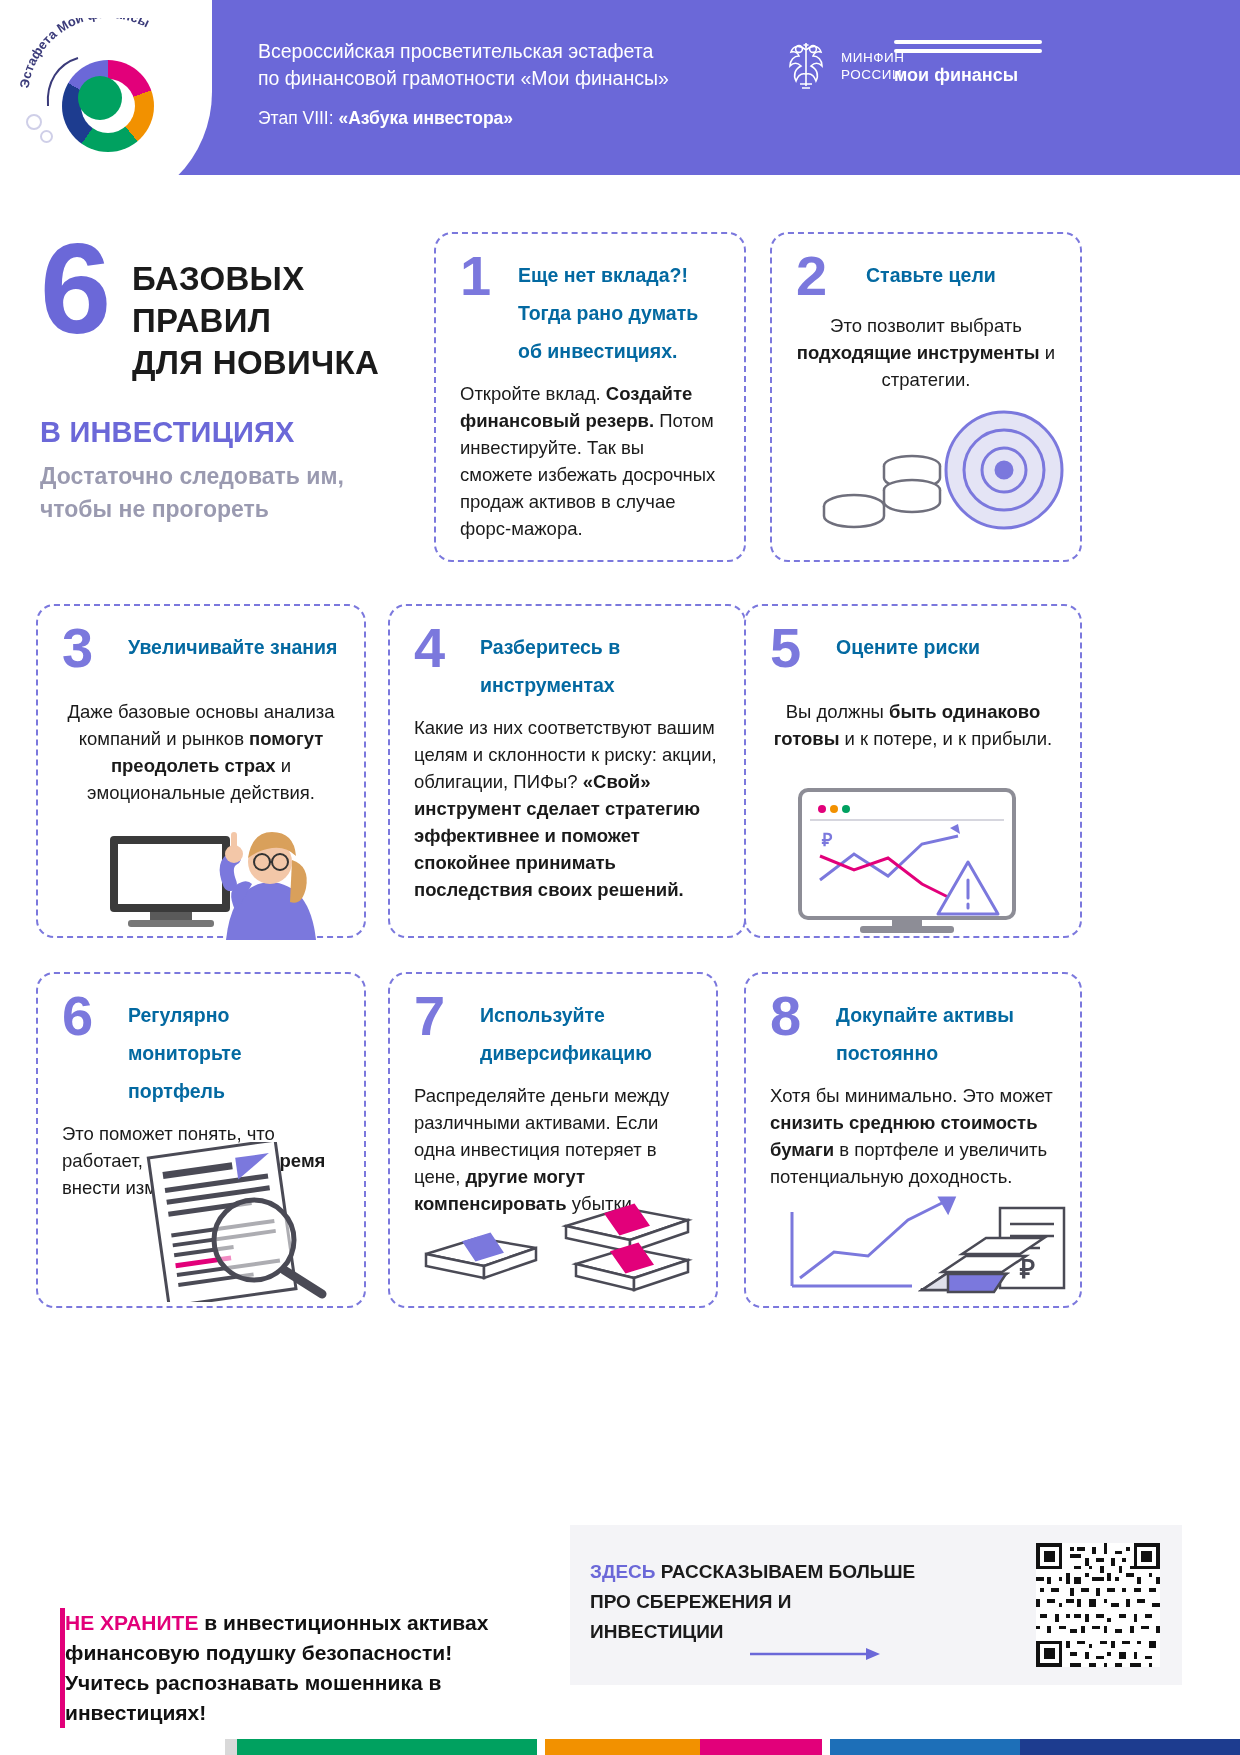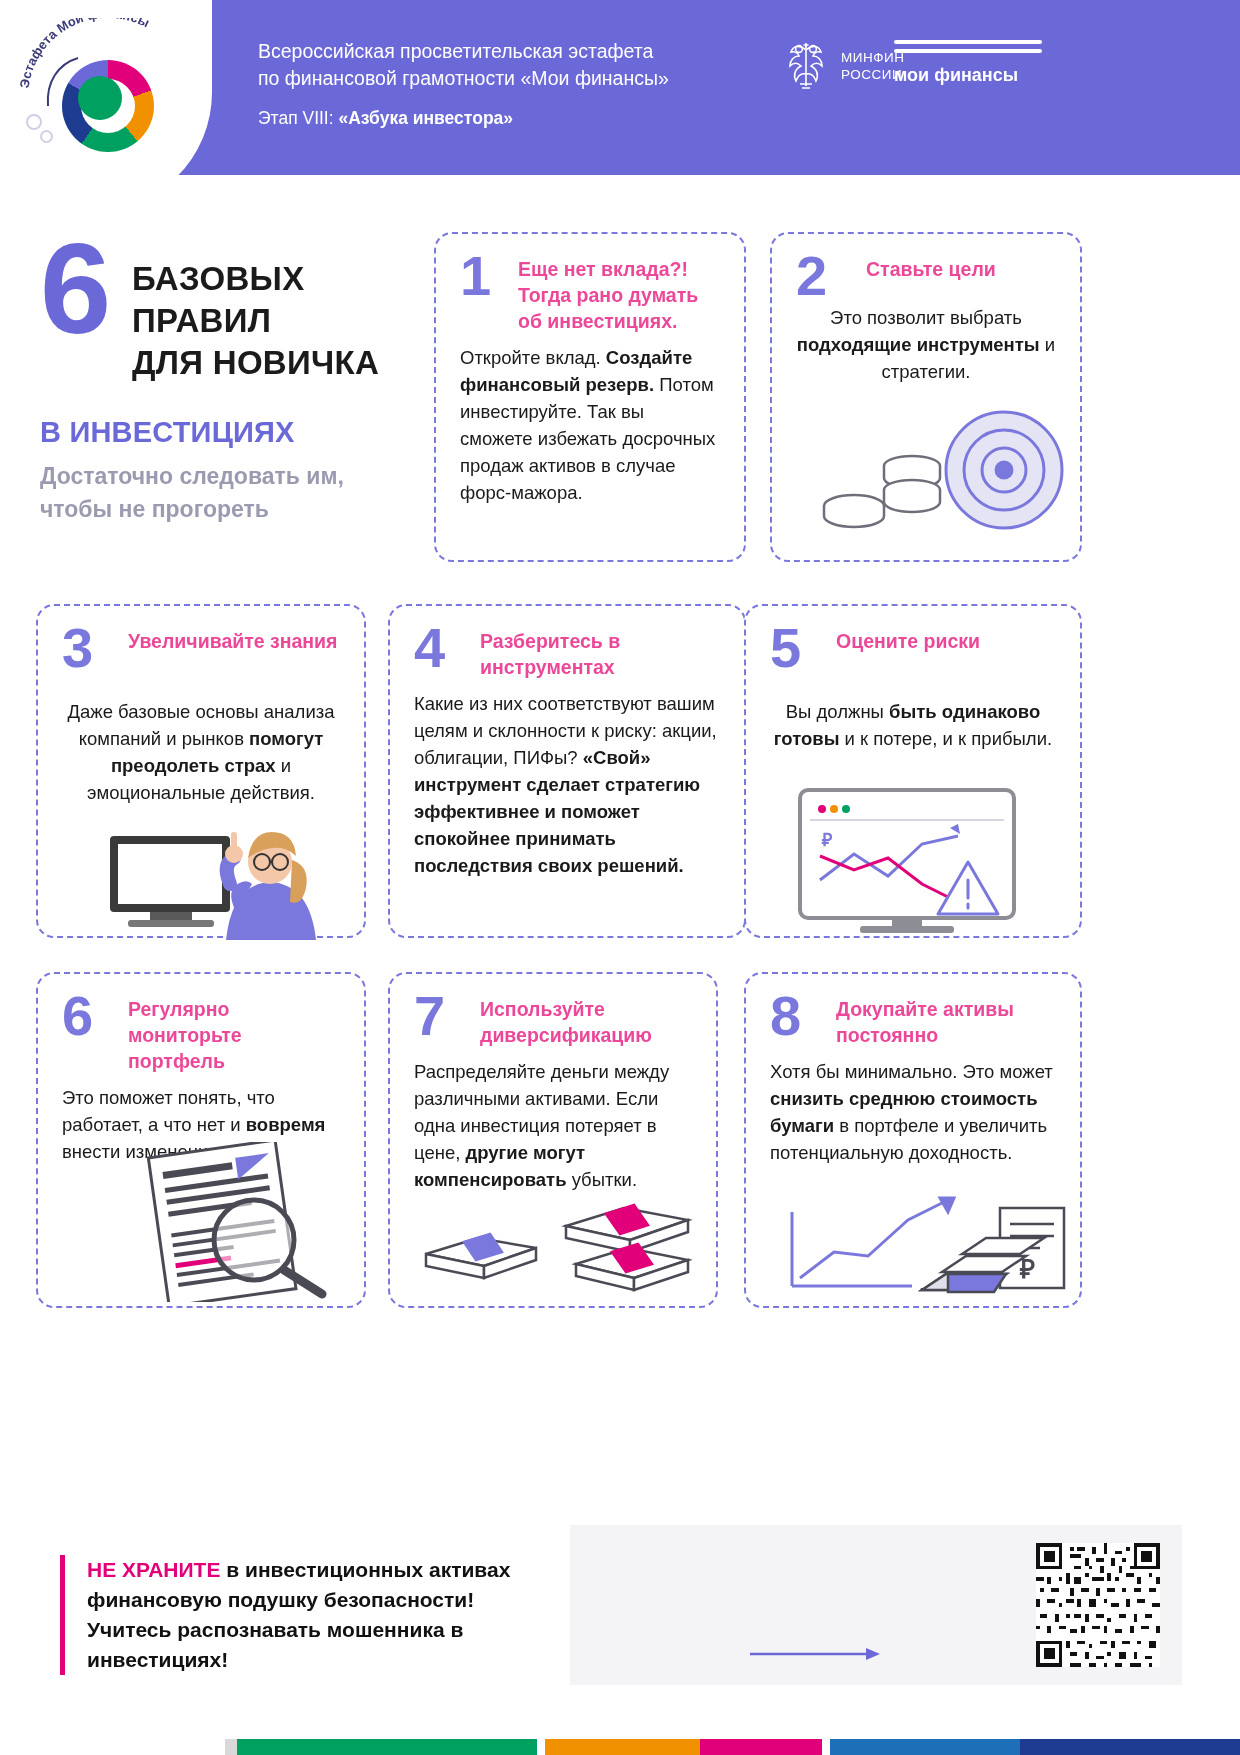--- a/index.html
+++ b/index.html
@@ -107,7 +107,7 @@
   }
   .card .head {
     margin-left: 56px;
-    font-size: 19.5px; line-height: 26px; font-weight: 700; color: #ec4899;
+    font-size: 19.5px; line-height: 38px; font-weight: 700; color: #0369a1;
     min-height: 52px;
   }
   .card .body {

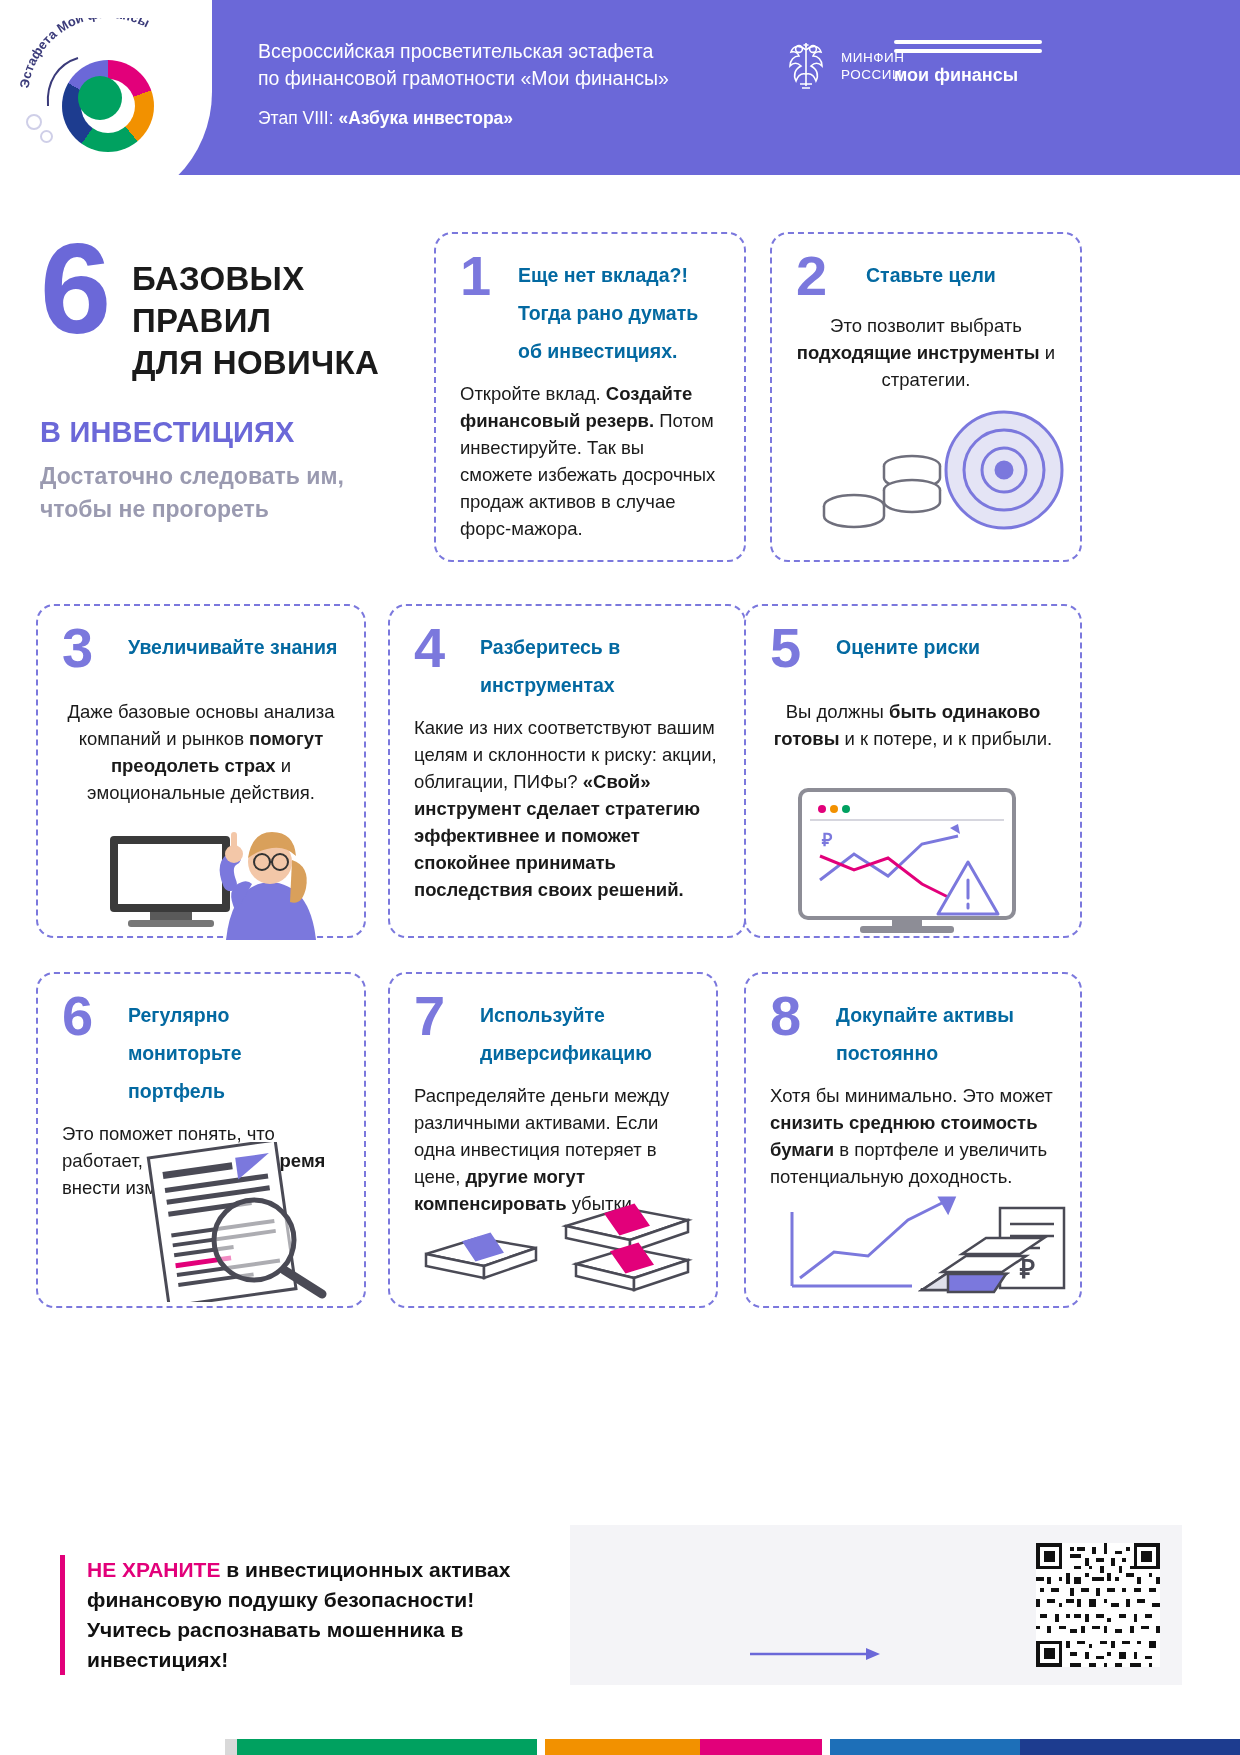--- a/index.html
+++ b/index.html
@@ -404,6 +404,7 @@
   <div class="footer-warning"><span class="pink">НЕ ХРАНИТЕ</span> в инвестиционных активах финансовую подушку безопасности! Учитесь распознавать мошенника в инвестициях!</div>
 
   <div class="footer-qr-box">
+    <div class="qr-text"><span class="accent">ЗДЕСЬ</span> РАССКАЗЫВАЕМ БОЛЬШЕ ПРО СБЕРЕЖЕНИЯ И ИНВЕСТИЦИИ</div>
     <svg class="qr-arrow" viewBox="0 0 130 14">
       <line x1="0" y1="7" x2="118" y2="7" stroke="#6B68D8" stroke-width="2.5"></line>
       <path d="M116 1 l14 6 l-14 6z" fill="#6B68D8"></path>

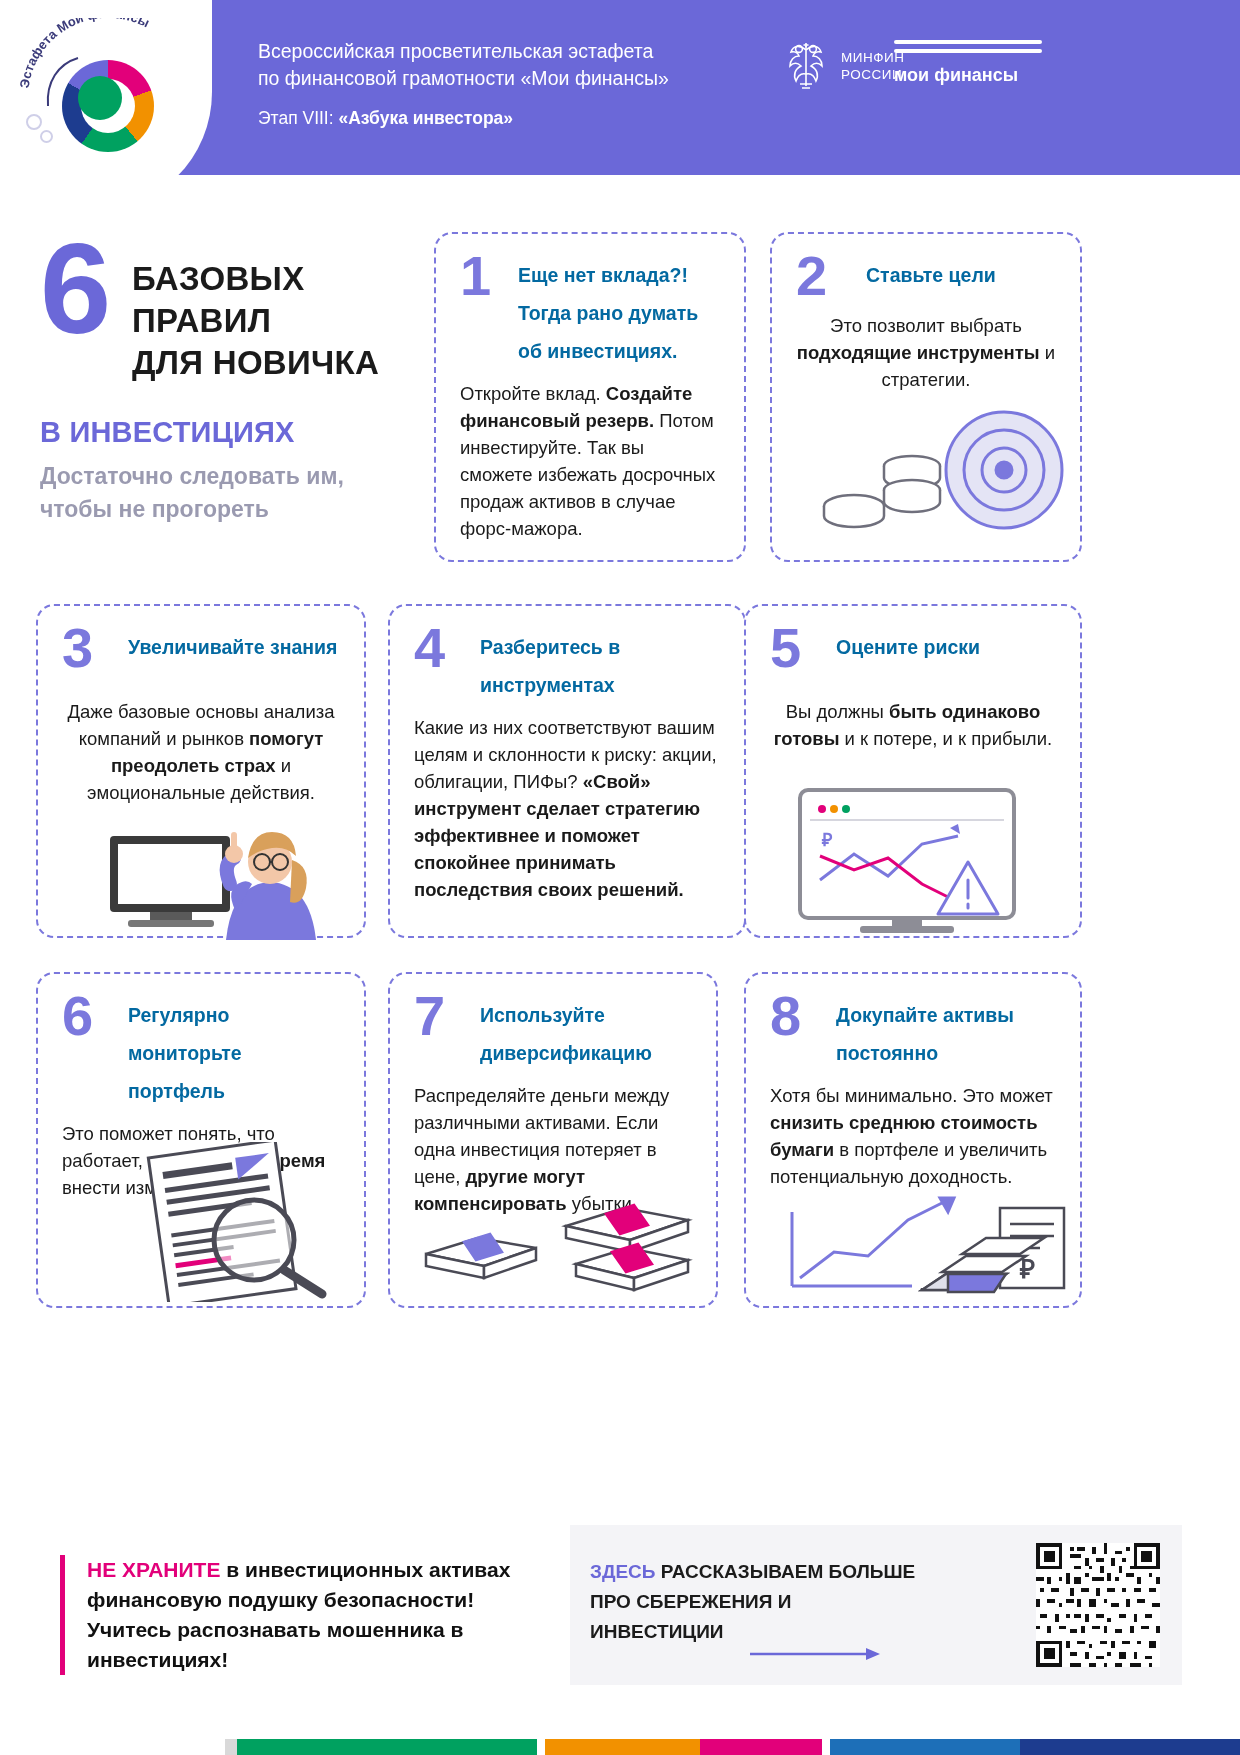--- a/index.html
+++ b/index.html
@@ -136,8 +136,8 @@
 
   
   .footer-warning {
-    position: absolute; left: 60px; top: 1555px; width: 470px;
-    border-left: 5px solid #E2007A; padding-left: 22px;
+    position: absolute; left: 60px; top: 1608px; width: 470px;
+    border-left: 5px solid #E2007A; 
     font-size: 21px; line-height: 30px; font-weight: 700; color: #111;
   }
   .footer-warning .pink { color: #E2007A; }

